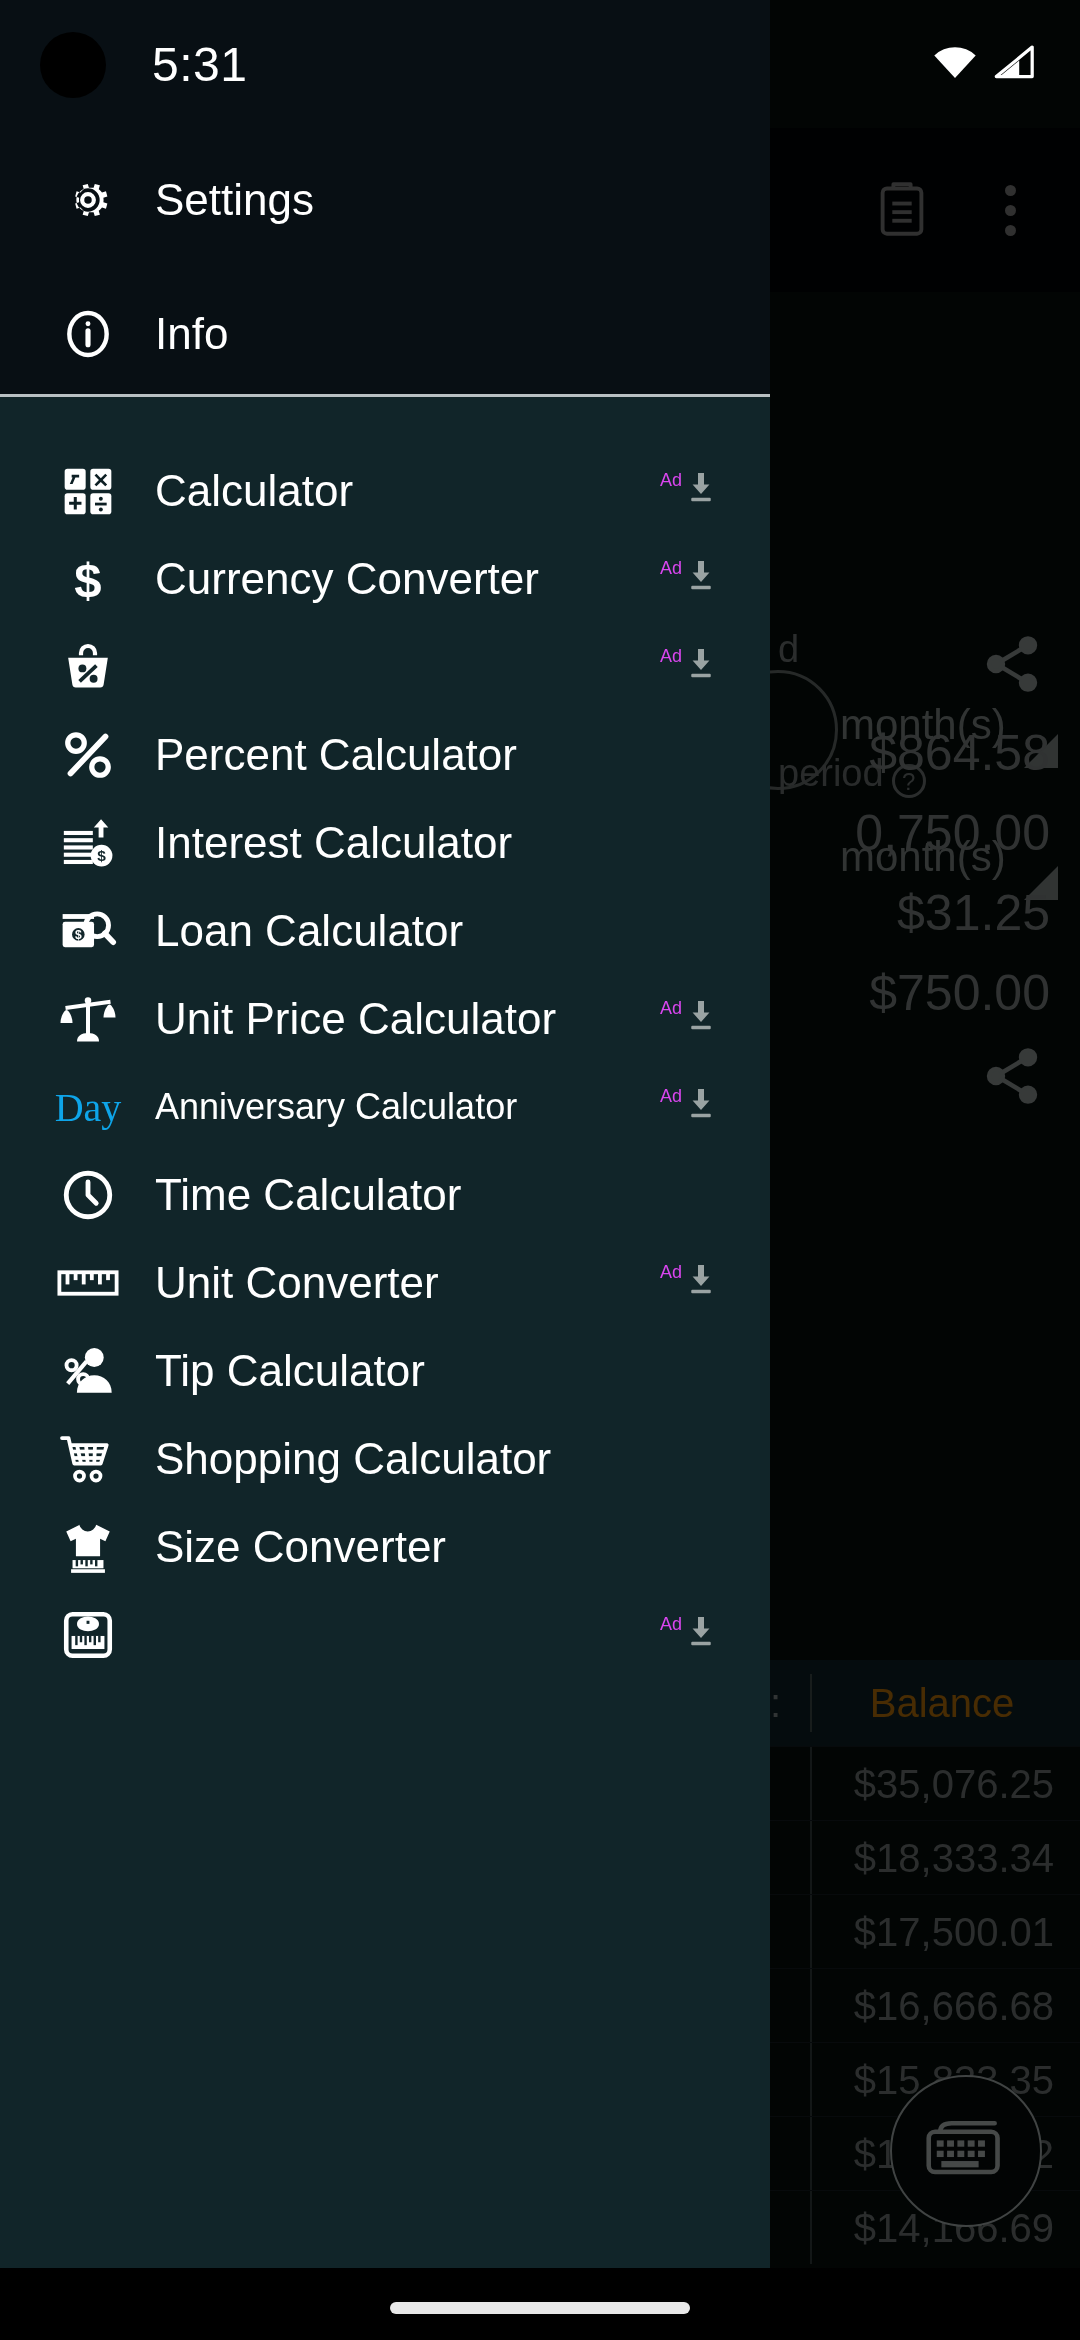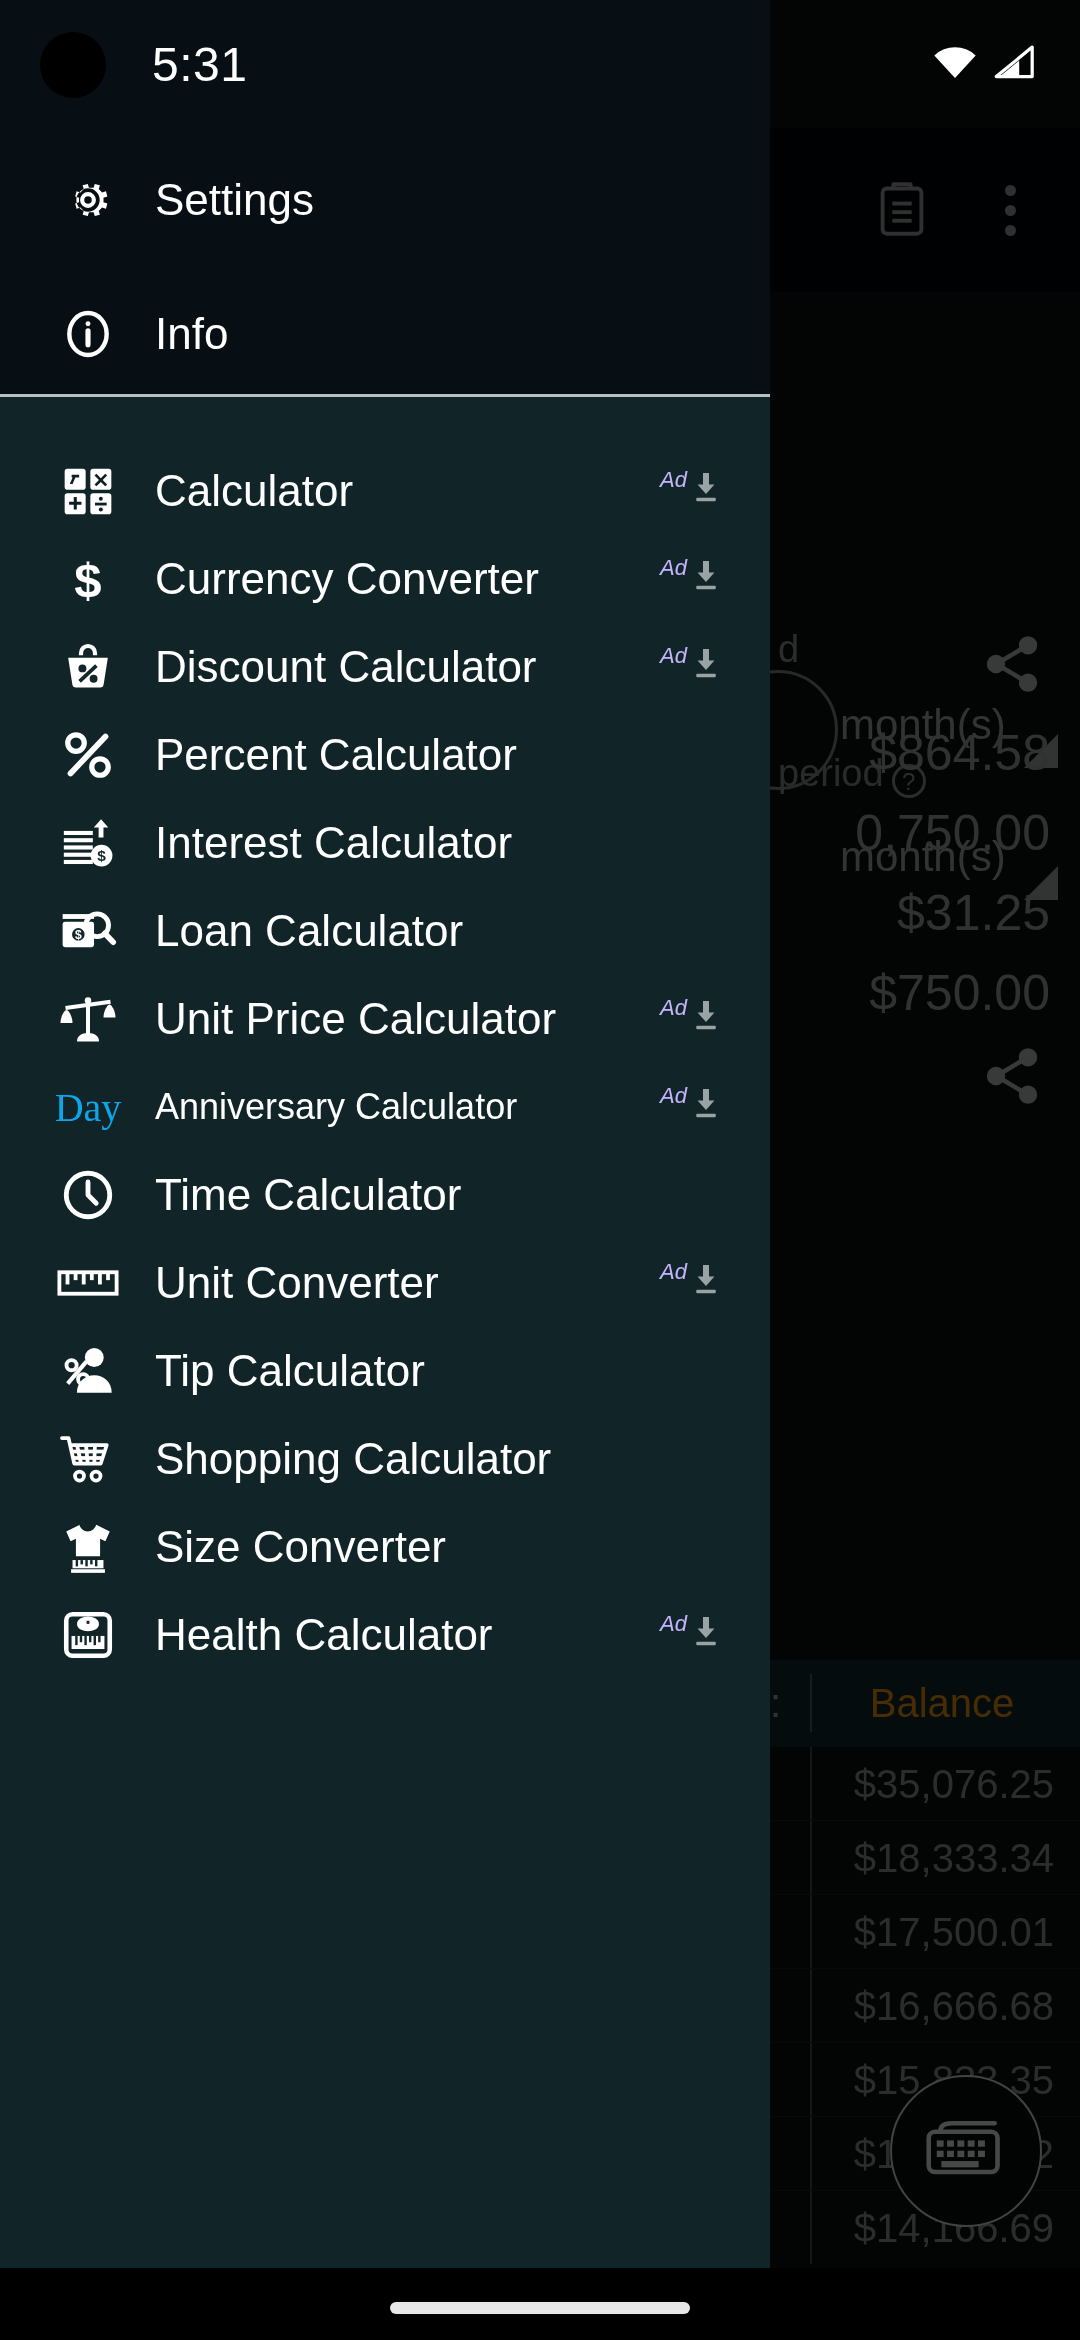--- a/index.html
+++ b/index.html
@@ -143,7 +143,7 @@
   .item-ad {
     position:absolute; display:flex; align-items:flex-start; gap: 4px;
   }
-  .ad-txt { color:#c4b5fd; font-size: 22px; line-height: 22px; font-style: italic; }
+  .ad-txt { color:#d946ef; font-size: 18px; line-height: 22px; }
   .ad-dl { margin-top: 2px; }
 
   

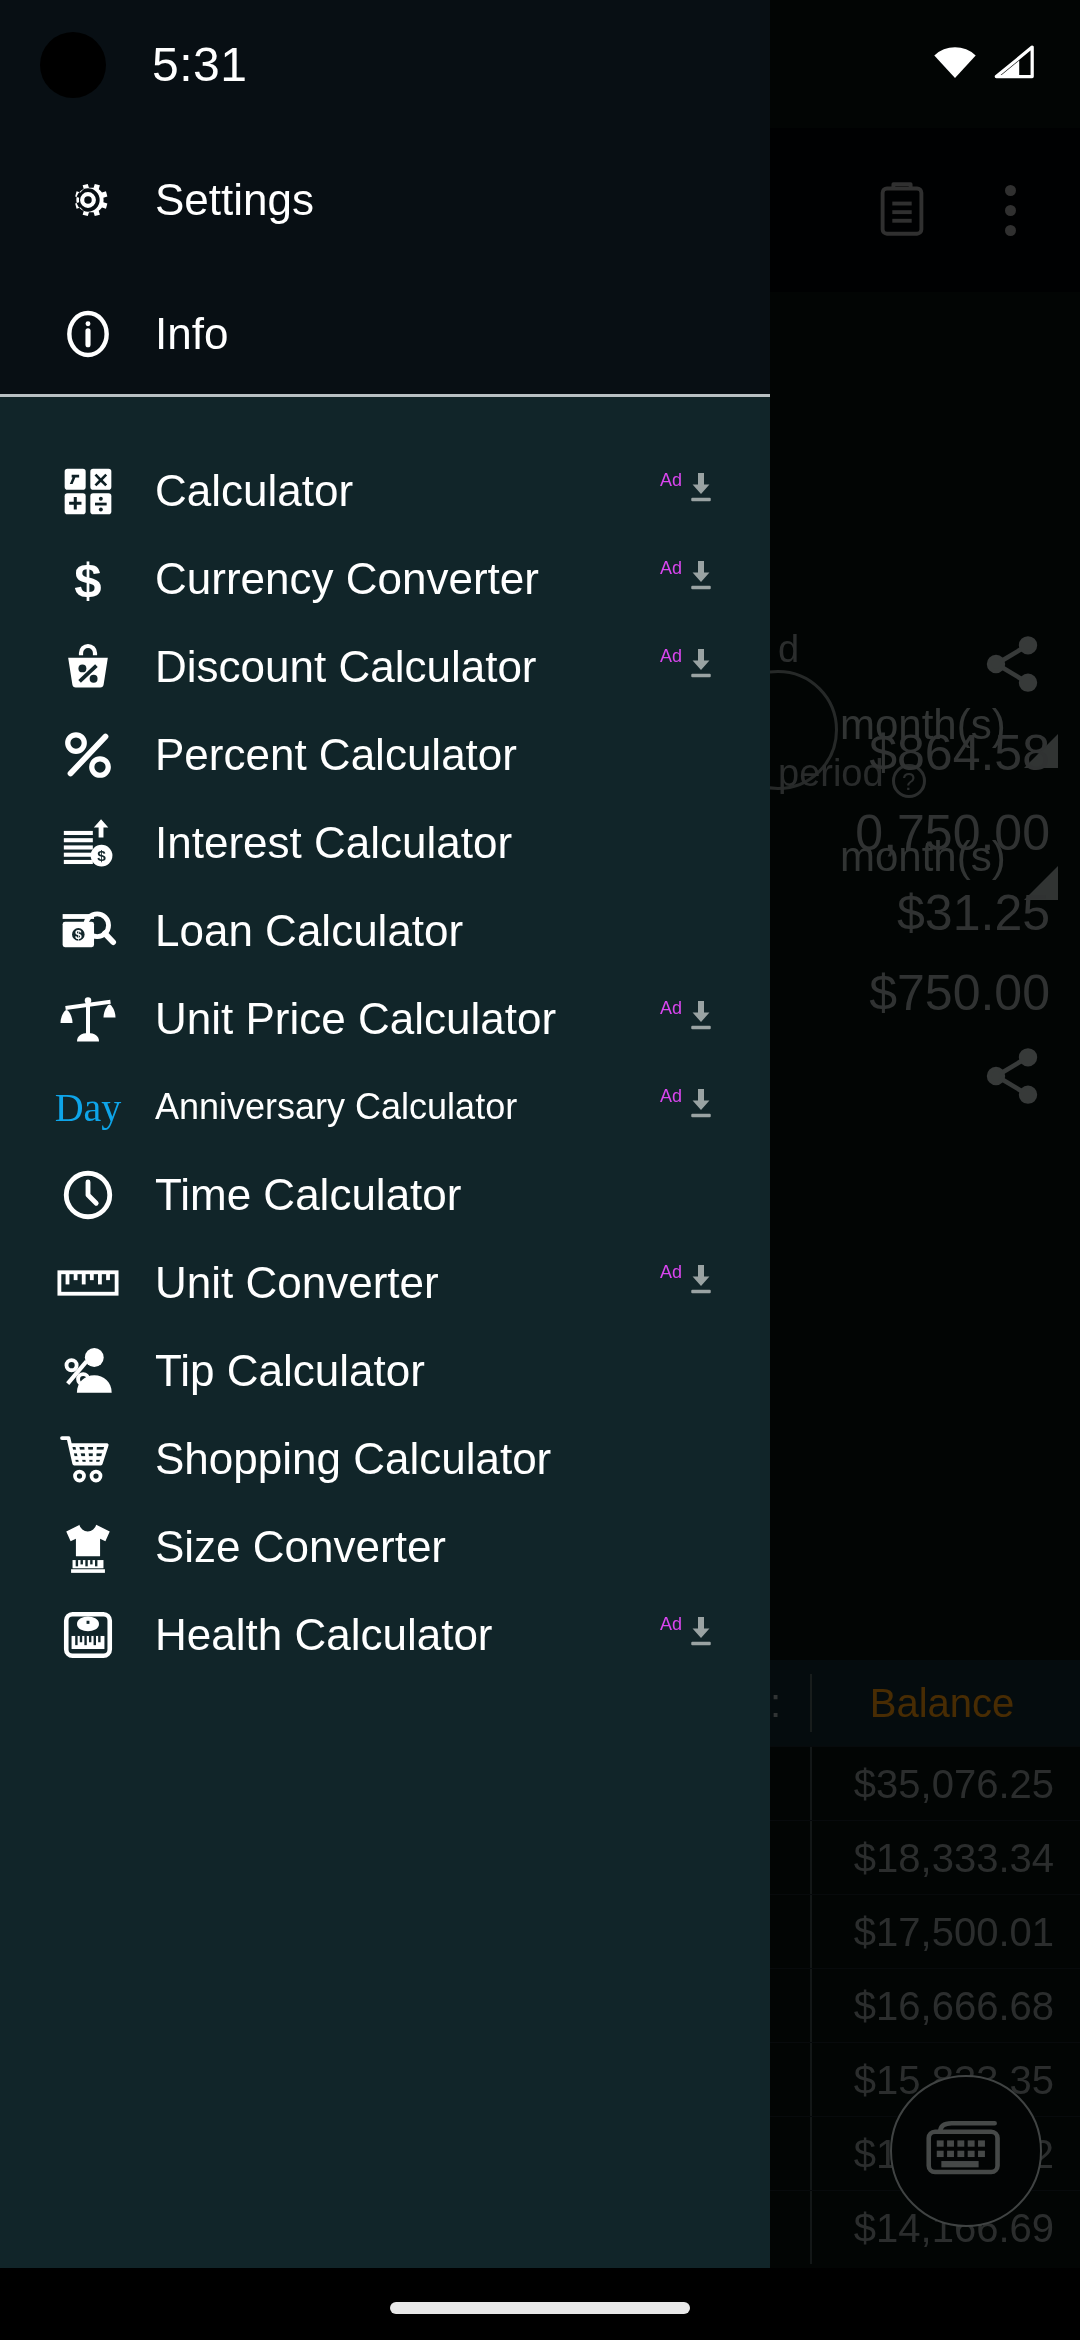--- a/index.html
+++ b/index.html
@@ -368,7 +368,6 @@
             <line x1="15.6" y1="11.4" x2="8.4" y2="18.2" stroke="#12262b" stroke-width="1.6"></line>
           </svg>
         </span>
-        <span class="item-label">Discount Calculator</span>
         <span class="item-ad" style="left: 660px; top: 44px;">
           <span class="ad-txt">Ad</span>
           <span class="ad-dl">

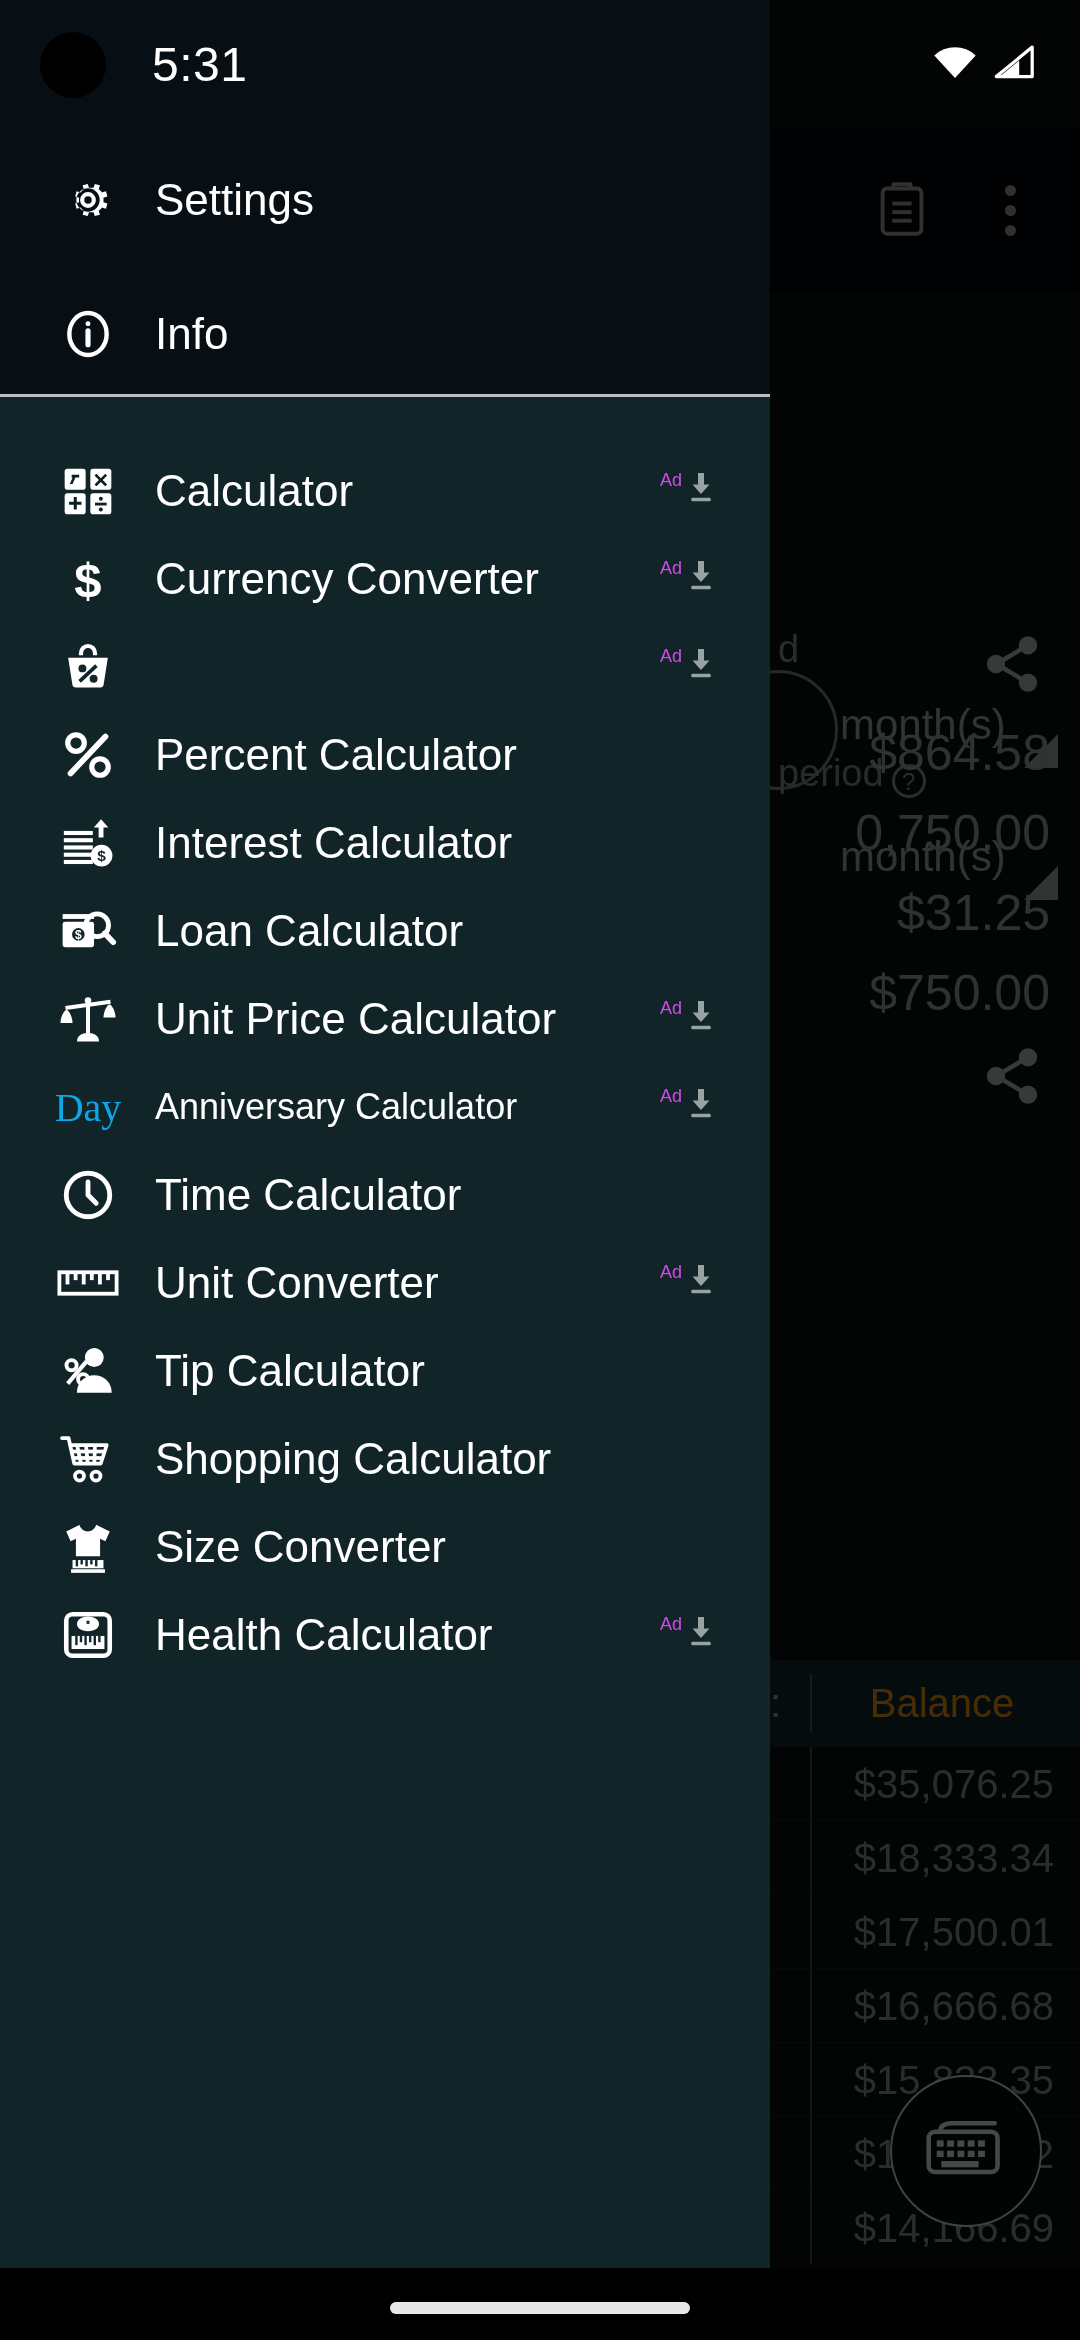--- a/index.html
+++ b/index.html
@@ -553,7 +553,6 @@
             <line x1="16.7" y1="12.4" x2="16.7" y2="15" stroke="#12262b" stroke-width="1"></line>
           </svg>
         </span>
-        <span class="item-label">Health Calculator</span>
         <span class="item-ad" style="left: 660px; top: 44px;">
           <span class="ad-txt">Ad</span>
           <span class="ad-dl">

